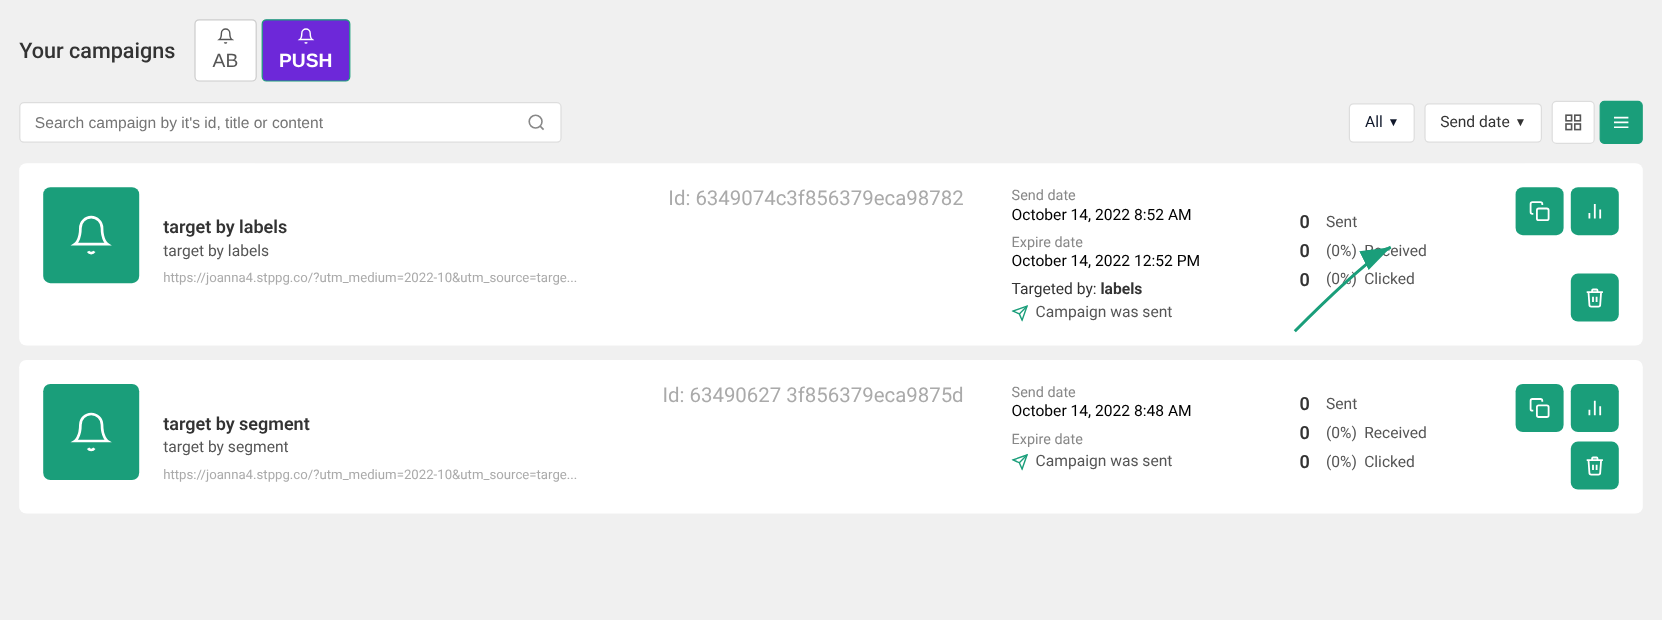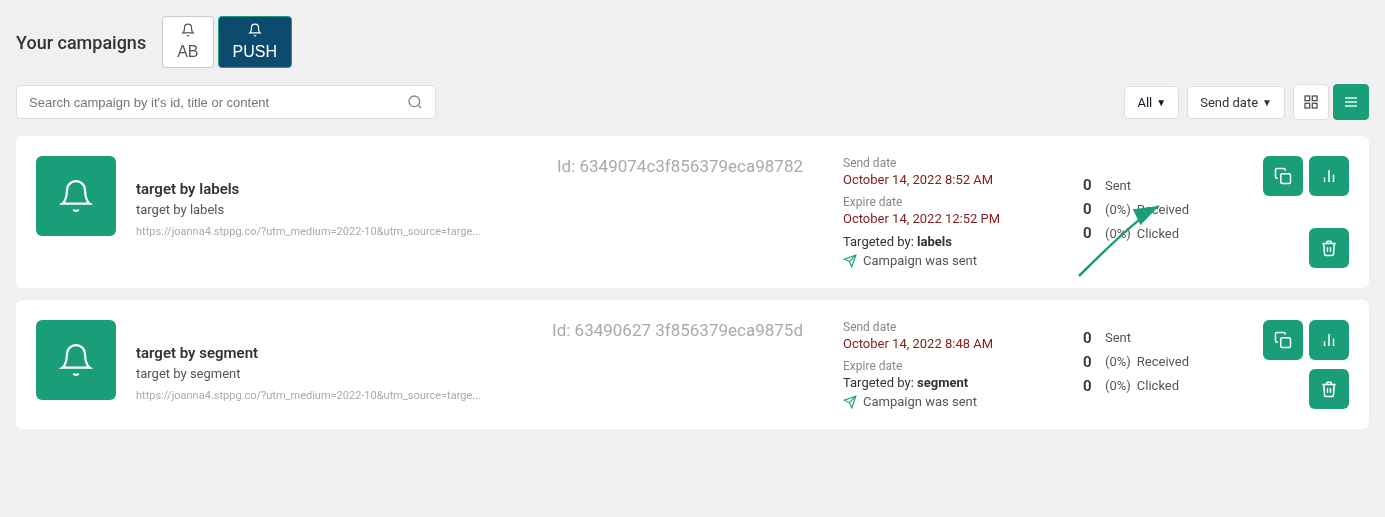--- a/index.html
+++ b/index.html
@@ -39,9 +39,10 @@
       flex-direction: column;
     }
     .tab-btn.active {
-      background: #0c4a6e;
+      background: #6d28d9;
       border-color: #1a9e7a;
       color: #fff;
+      font-weight: bold;
     }
     .toolbar-row {
       display: flex;

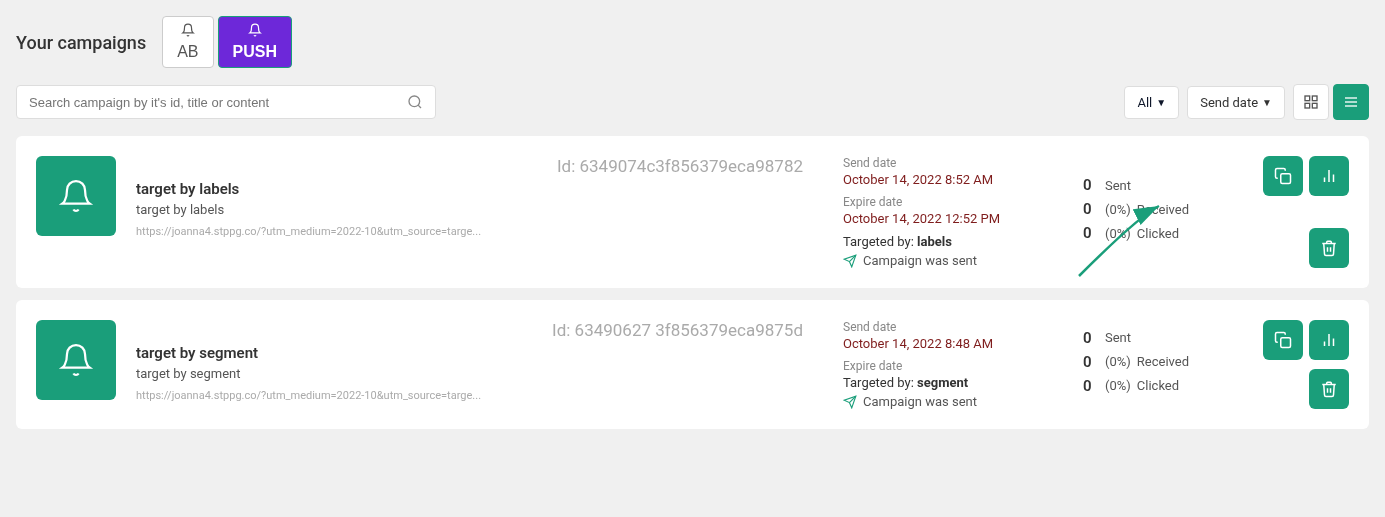--- a/index.html
+++ b/index.html
@@ -57,7 +57,7 @@
       border: 1px solid #ddd;
       border-radius: 4px;
       padding: 8px 12px;
-      width: 420px;
+      width: 452px;
     }
     .search-box input {
       border: none;

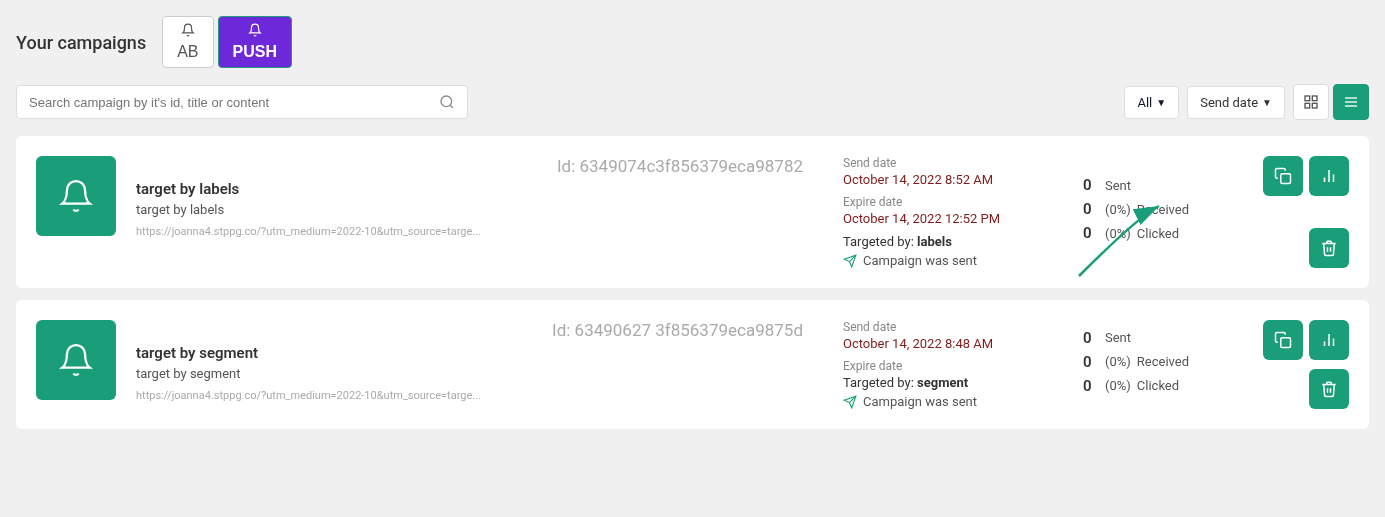--- a/index.html
+++ b/index.html
@@ -181,7 +181,7 @@
     }
     .detail-value {
       font-size: 13px;
-      color: #7f1d1d;
+      color: #000000;
       margin-bottom: 8px;
     }
     .targeted-row {

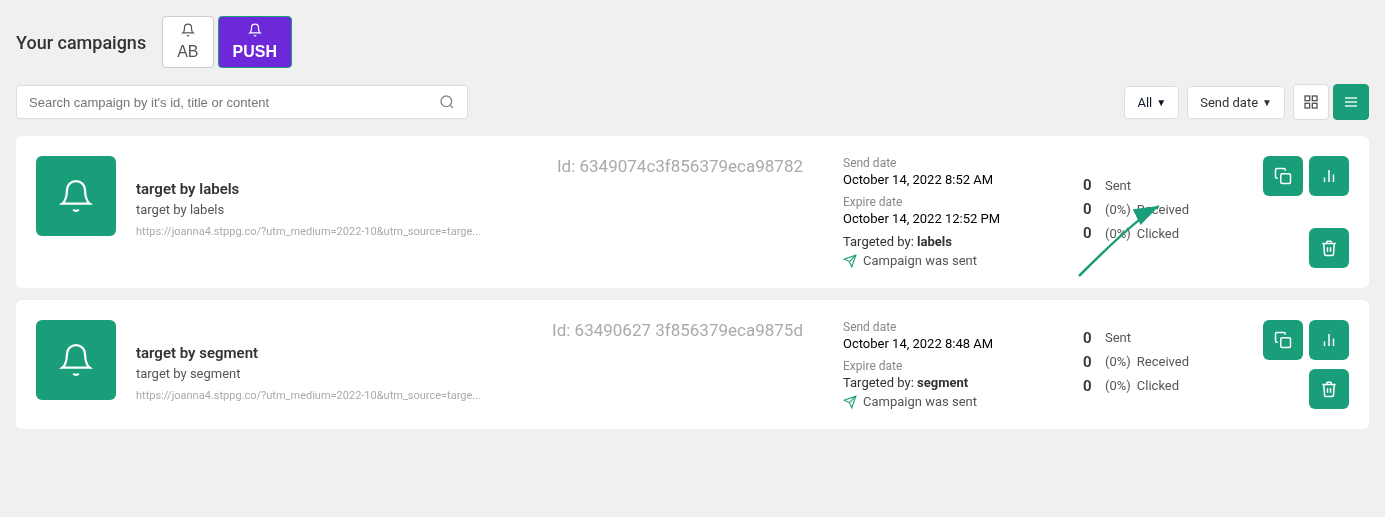--- a/index.html
+++ b/index.html
@@ -430,10 +430,6 @@
         <div class="detail-label">Send date</div>
         <div class="detail-value">October 14, 2022 8:48 AM</div>
         <div class="detail-label">Expire date</div>
-        <div class="targeted-row">
-          <span>Targeted by:</span>
-          <strong>segment</strong>
-        </div>
         <div class="sent-status">
           <svg width="14" height="14" viewBox="0 0 24 24" fill="none" stroke="#1a9e7a" stroke-width="2">
               <line x1="22" y1="2" x2="11" y2="13"></line>

